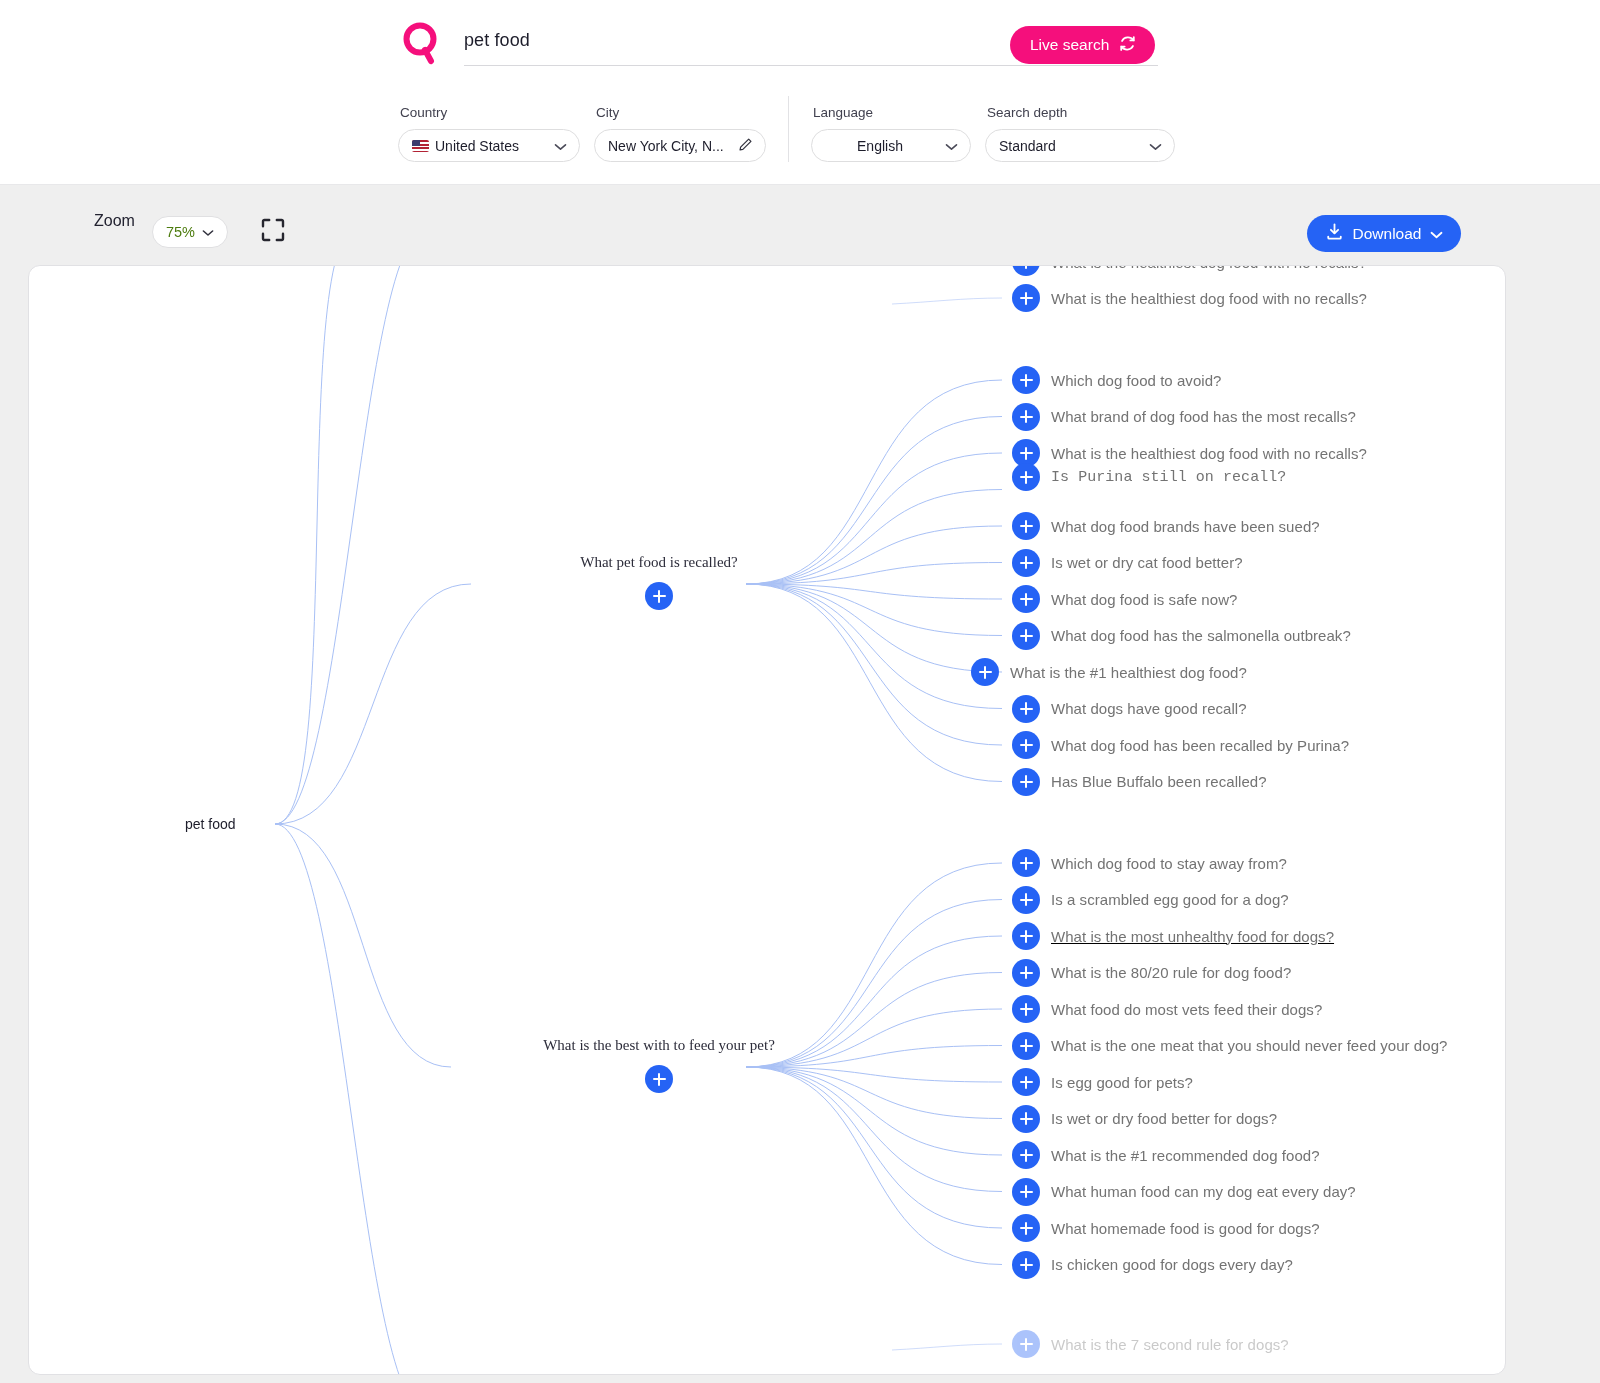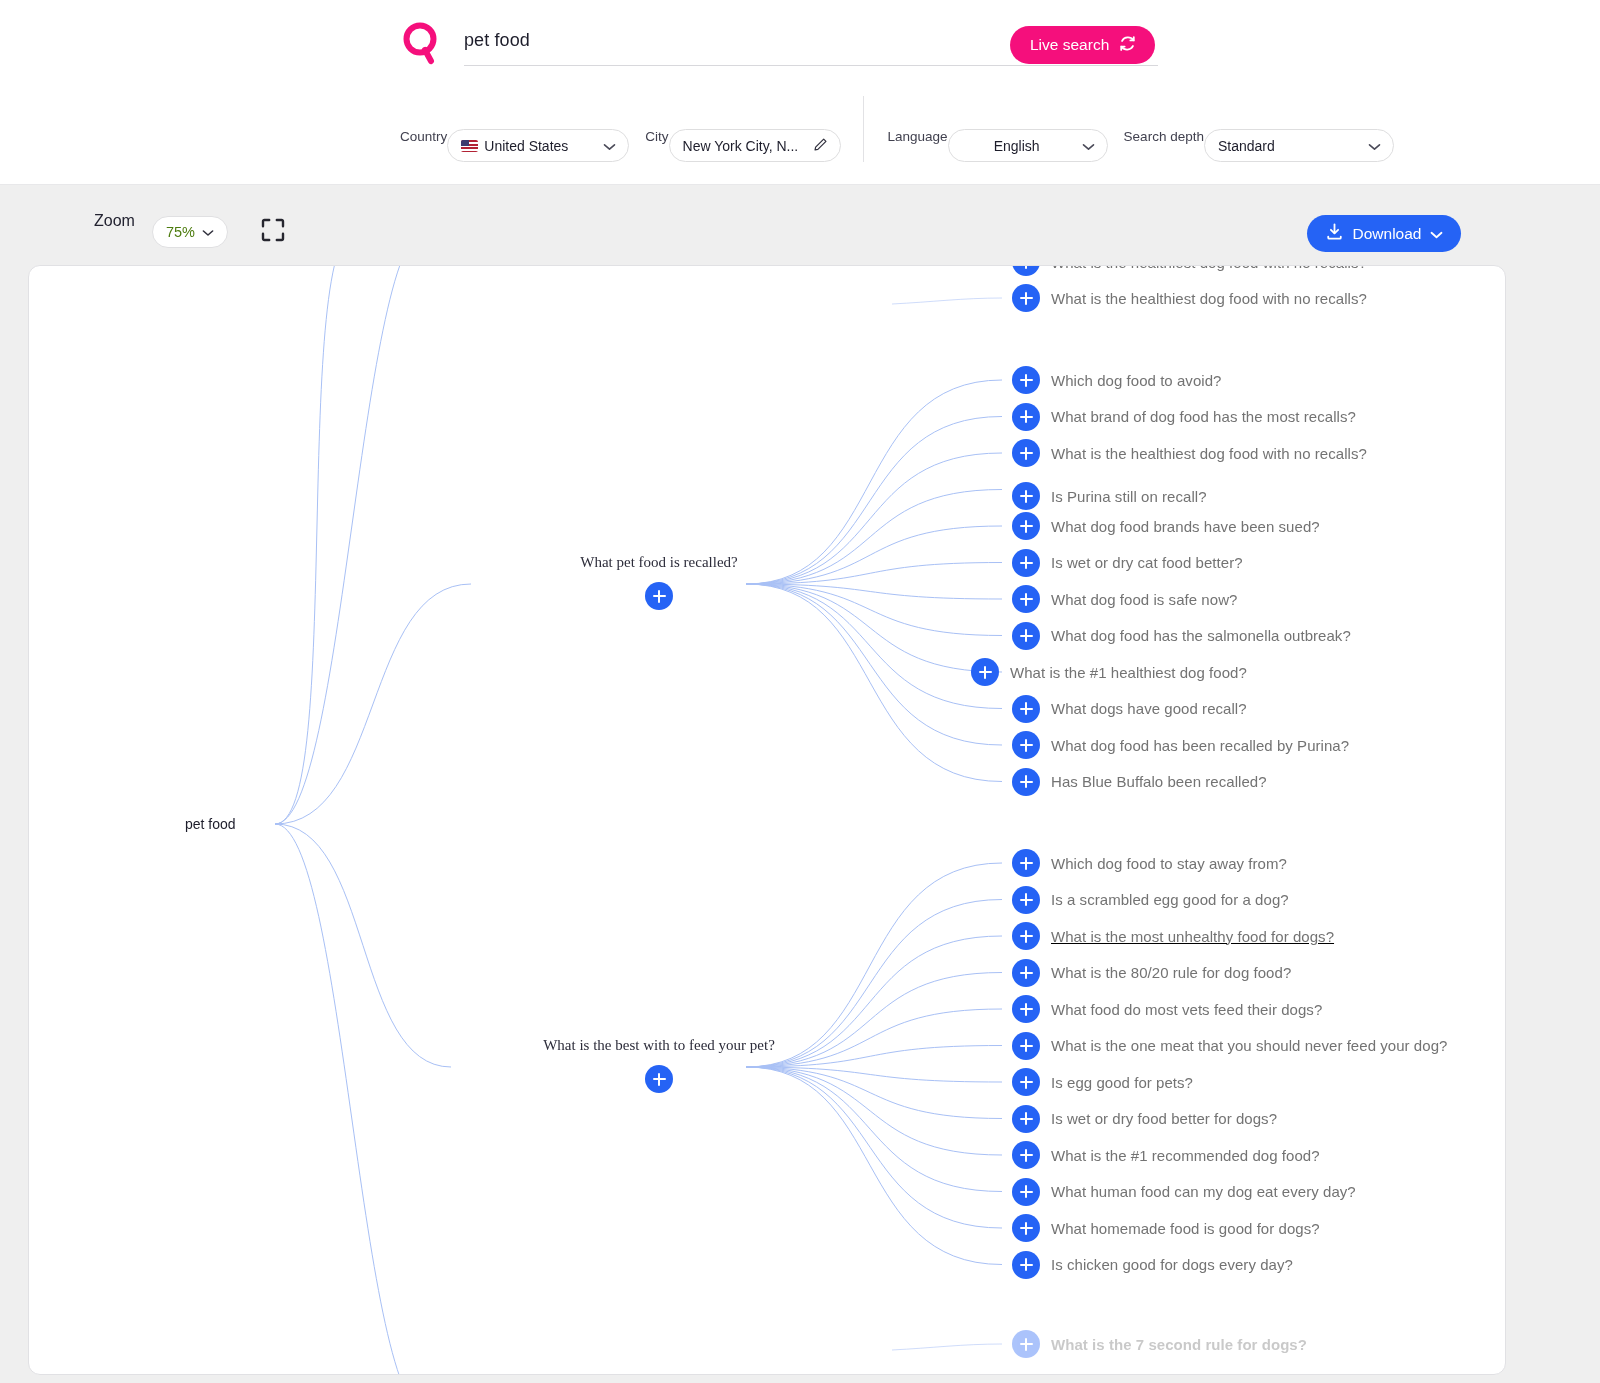--- a/index.html
+++ b/index.html
@@ -66,7 +66,7 @@
     position: absolute; left: 398px; top: 96px;
     display: flex; align-items: flex-end;
   }
-  .fgroup { display: flex; margin-right: 14px; }
+  .fgroup { display: flex; flex-direction: column; margin-right: 14px; }
   .flabel { font-size: 13.5px; color: #41414f; margin-bottom: 9px; padding-left: 2px; }
   .fctl {
     height: 33px; min-width: 100px;

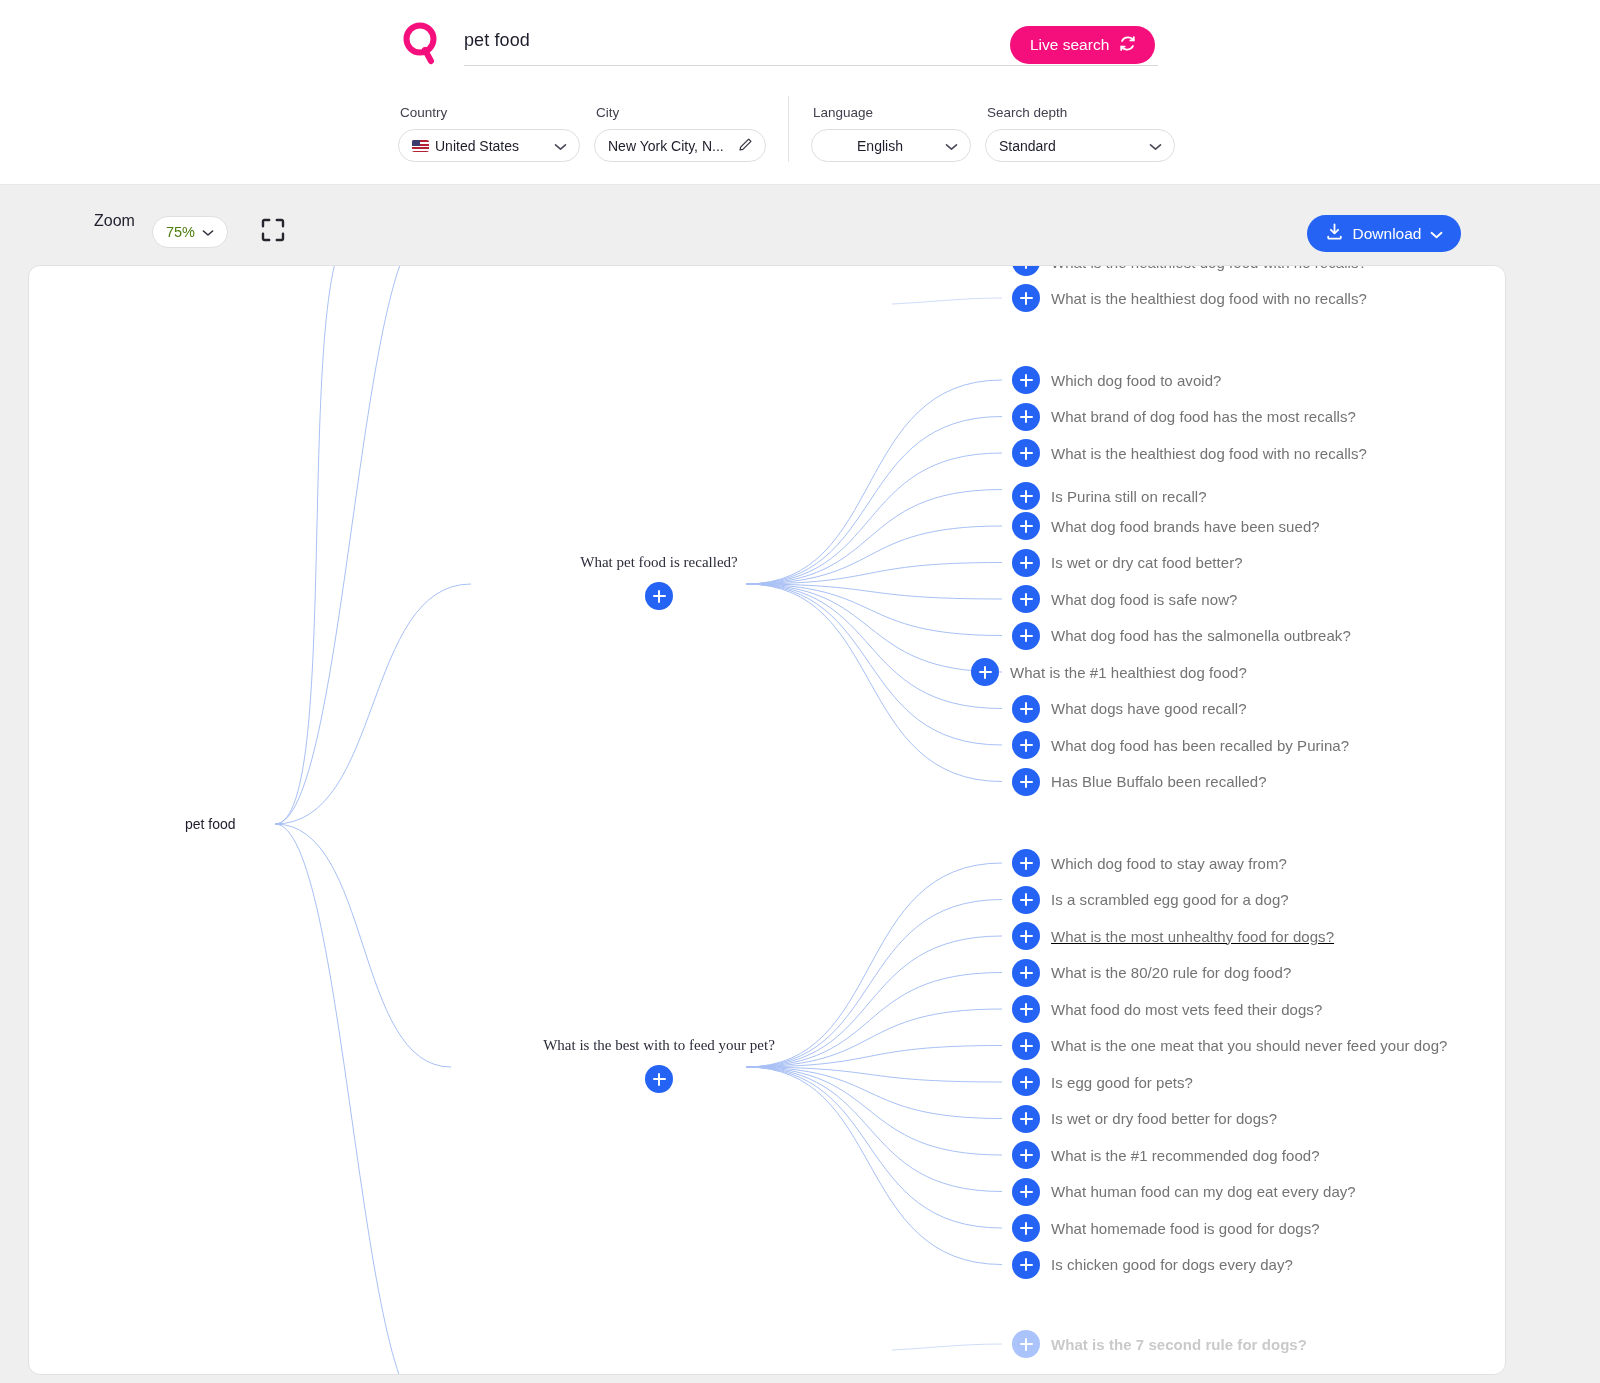--- a/index.html
+++ b/index.html
@@ -374,7 +374,7 @@
           <span class="plus"></span>
           <span class="leaf-label">What is the healthiest dog food with no recalls?</span>
         </div>
-        <div class="node" style="left: 983px; top: 216px;">
+        <div class="node" style="left: 983px; top: 197px; font-family: Liberation Mono, monospace;">
           <span class="plus"></span>
           <span class="leaf-label">Is Purina still on recall?</span>
         </div>

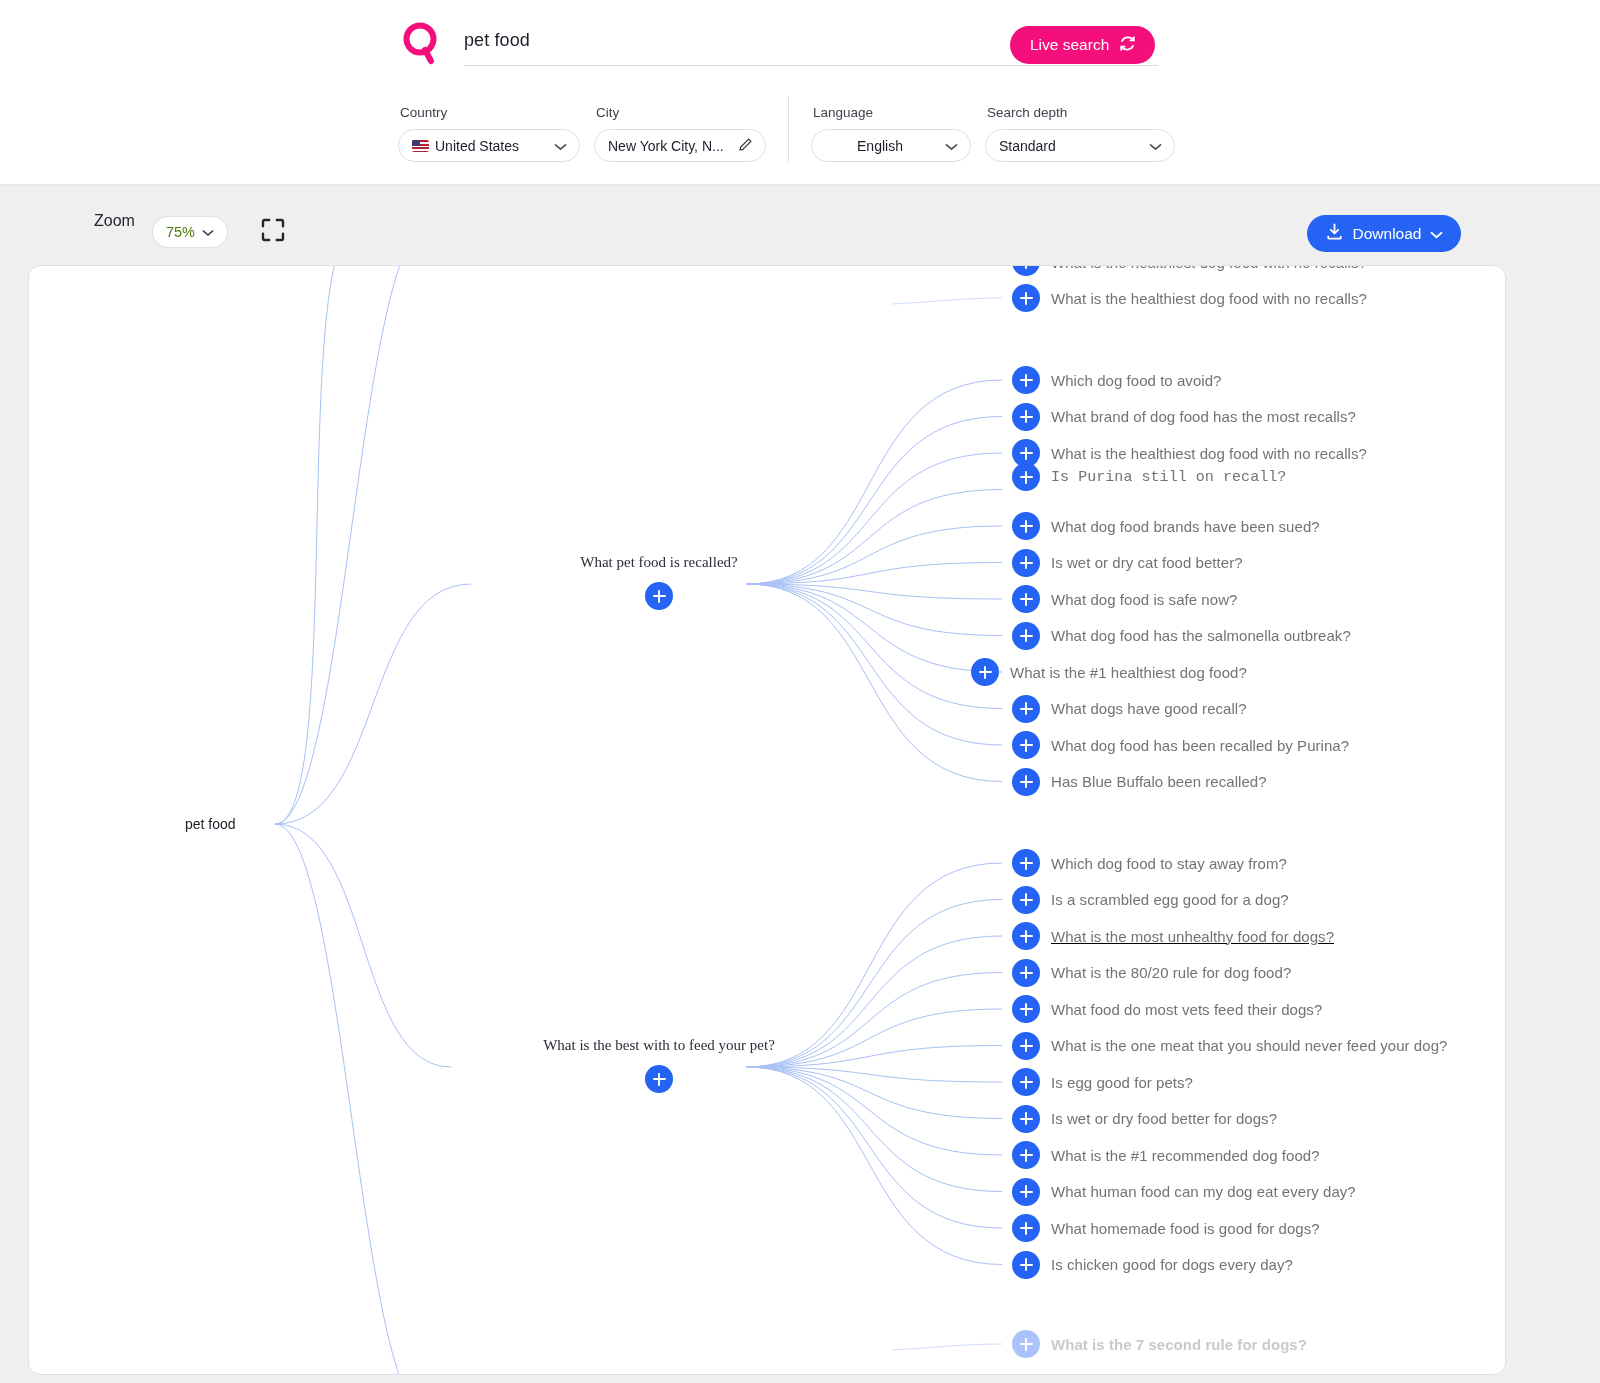--- a/index.html
+++ b/index.html
@@ -180,7 +180,7 @@
     position: absolute;
     font-size: 14px; color: #1d1d2b; white-space: nowrap;
   }
-  .faded { opacity: .38; font-weight: bold; }
+  .faded { opacity: .38; }
 </style>
 </head>
 <body>

